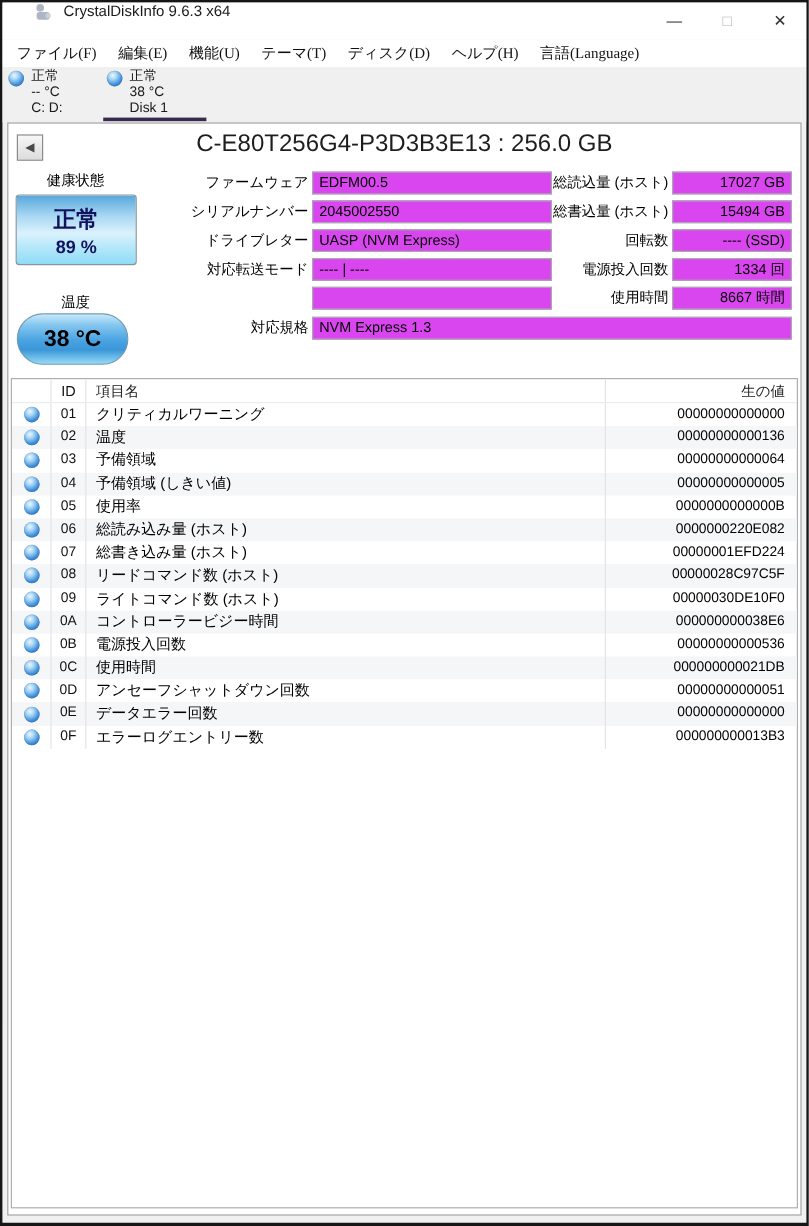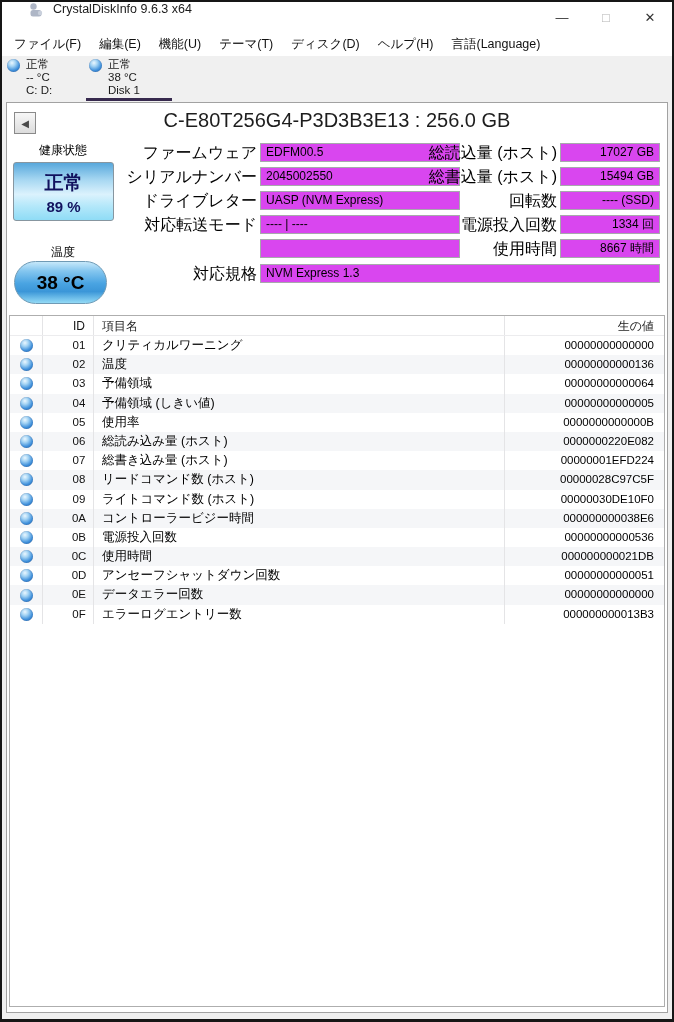--- a/index.html
+++ b/index.html
@@ -19,7 +19,7 @@
           font-size:13px;color:#333;cursor:default;}
   .winbtn.max{color:#b4b4b4;}
   
-  .menubar{height:23px;background:#fff;display:flex;align-items:center;padding-left:3px;}
+  .menubar{height:23px;background:#fff;display:flex;align-items:center;padding-left:3px;font-family:Liberation Serif, serif;}
   .menu-item{font-size:12.5px;padding:2px 9px;color:#111;}
   
   .tabstrip{position:relative;height:46px;background:#f0f0f0;}

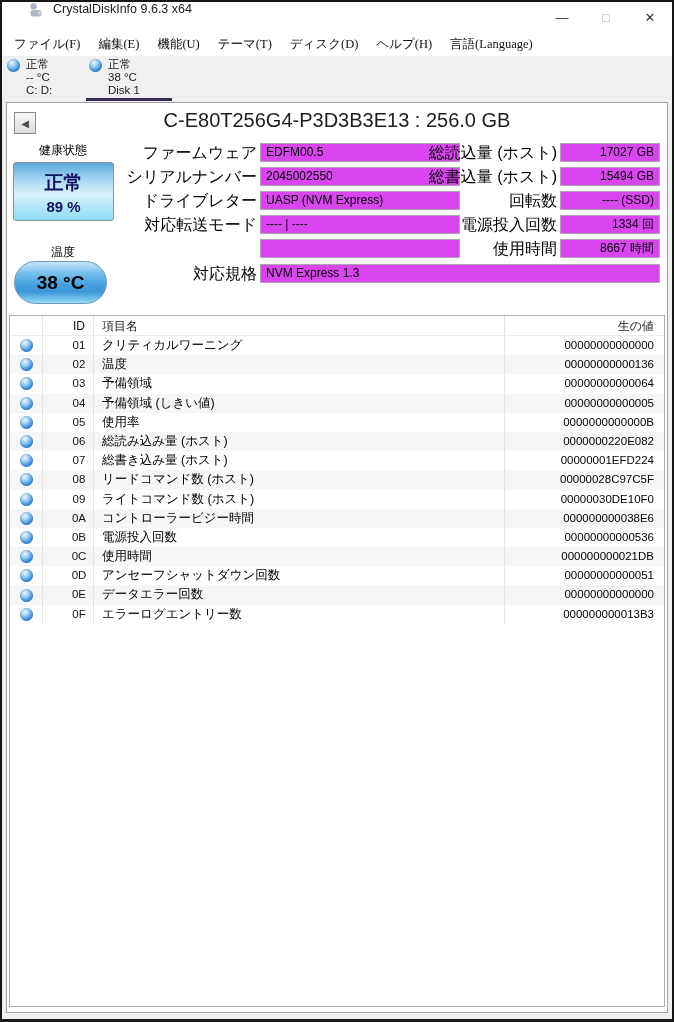--- a/index.html
+++ b/index.html
@@ -50,7 +50,7 @@
       display:flex;align-items:center;justify-content:center;font-size:19px;font-weight:bold;color:#000;}
   
   .frow{position:absolute;left:0;right:0;height:19px;}
-  .flabel{position:absolute;font-size:16px;line-height:19px;text-align:right;white-space:nowrap;padding-left:44px;}
+  .flabel{position:absolute;font-size:12px;line-height:19px;text-align:right;white-space:nowrap;padding-left:44px;}
   .fl-label{left:0;width:250px;}
   .fr-label{left:300px;width:250px;}
   .fbox{position:absolute;height:19px;border:1px solid #a7a9ac;background:#d946ef;font-size:12px;

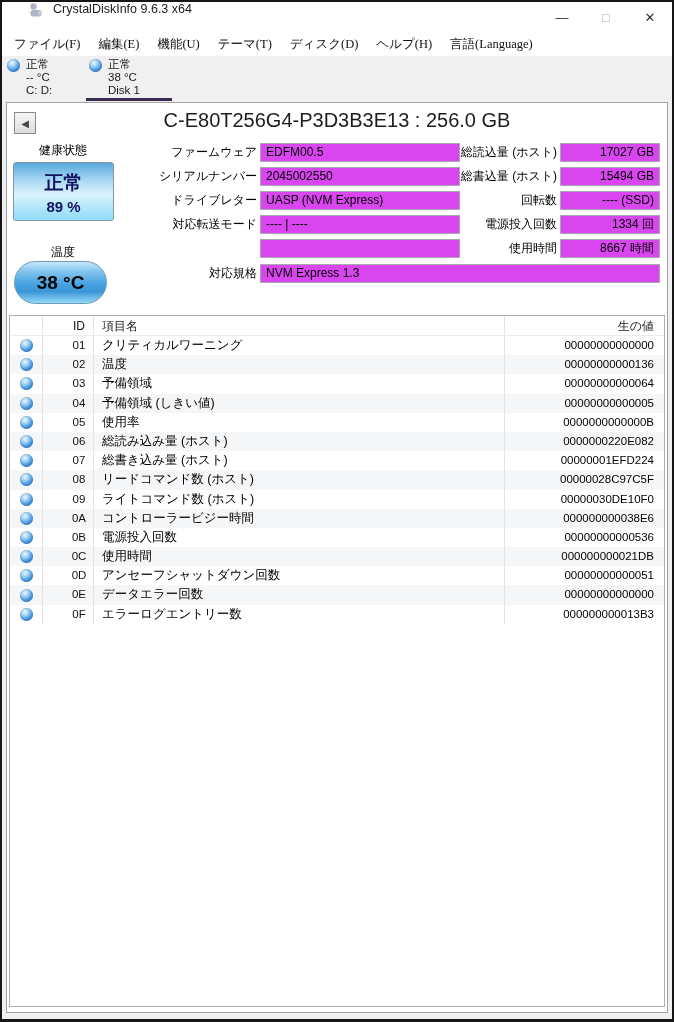--- a/index.html
+++ b/index.html
@@ -64,7 +64,7 @@
   .lrow.header{height:20px;border-bottom:1px solid #ececee;color:#222;}
   .lrow:nth-child(odd):not(.header){background:#f5f6f8;}
   .c-status{width:33px;border-right:1px solid #e4e4e6;display:flex;align-items:center;justify-content:center;}
-  .c-id{width:29px;border-right:1px solid #e4e4e6;text-align:center;font-size:11.5px;line-height:19.2px;color:#111;margin-left:22px;}
+  .c-id{width:29px;border-right:1px solid #e4e4e6;text-align:center;font-size:11.5px;line-height:19.2px;color:#111;}
   .c-name{flex:1;padding-left:8px;font-size:12.5px;line-height:19.2px;white-space:nowrap;overflow:hidden;}
   .c-raw{width:160px;border-left:1px solid #e4e4e6;text-align:right;padding-right:10px;font-size:11.5px;line-height:19.2px;}
   .header .c-id,.header .c-name,.header .c-raw{font-size:12px;line-height:20px;}

